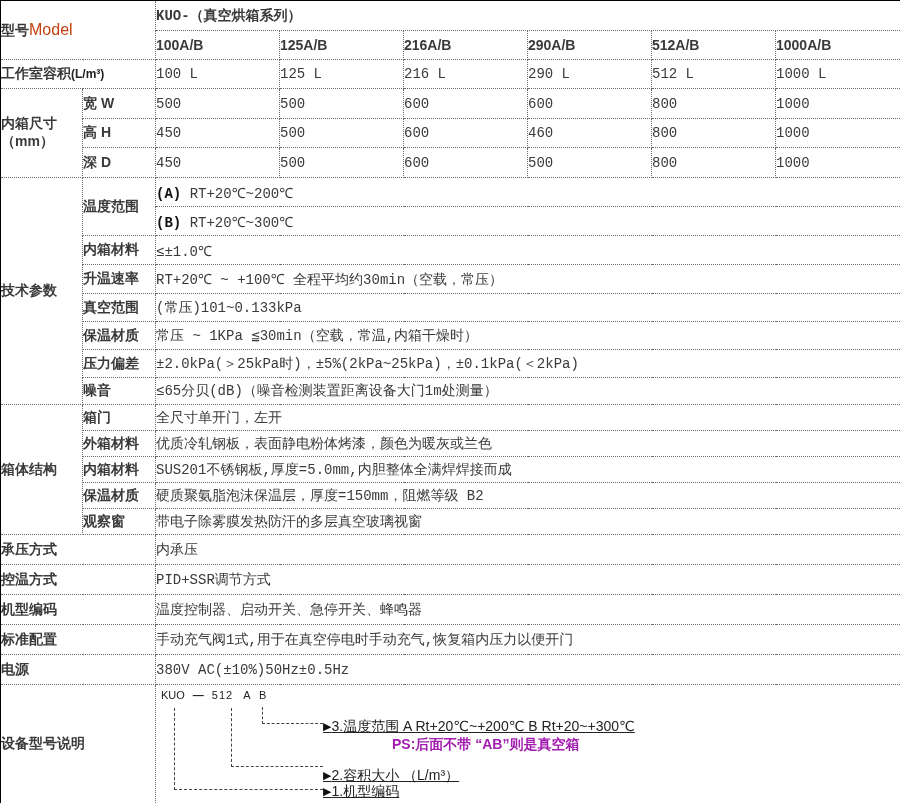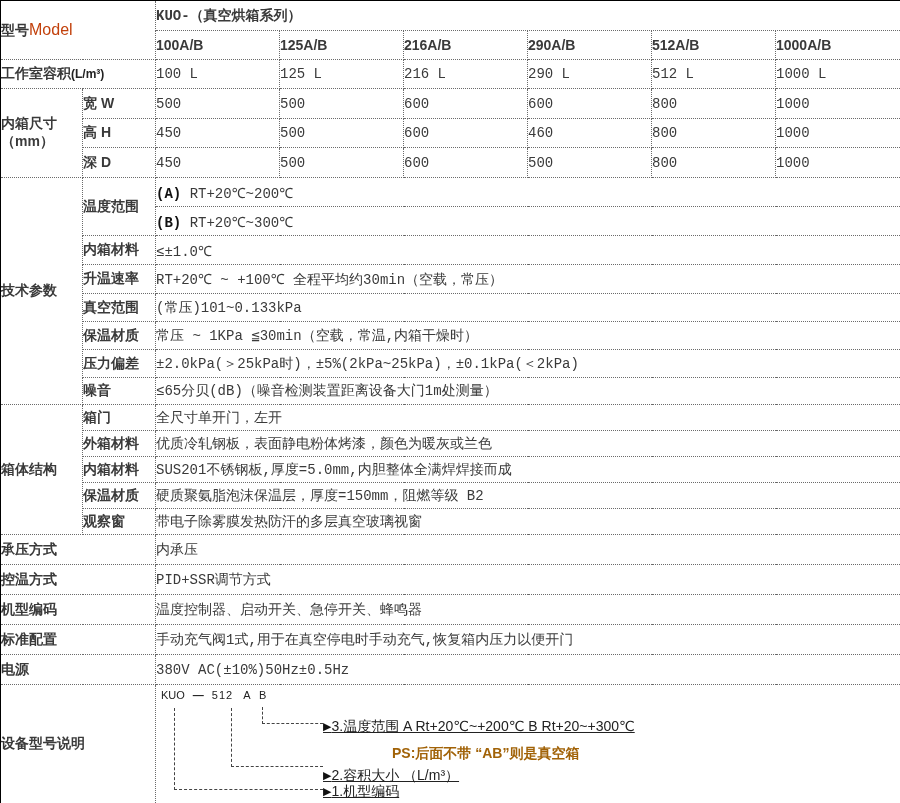--- a/index.html
+++ b/index.html
@@ -228,7 +228,7 @@
         <div class="ditem" style="left:167px;top:31px">
           <span class="arrow">▶</span><span>3.温度范围 A Rt+20℃~+200℃  B Rt+20~+300℃</span>
         </div>
-        <div class="ps" id="ps-note" style="left: 188px; top: 60px; color: #a16207; padding-left: 48px;">PS:后面不带 “AB”则是真空箱</div>
+        <div class="ps" id="ps-note" style="left: 188px; top: 51px; color: #a21caf; padding-left: 48px;">PS:后面不带 “AB”则是真空箱</div>
         <div class="ditem" style="left:167px;top:80px">
           <span class="arrow">▶</span><span>2.容积大小 （L/m³）</span>
         </div>

